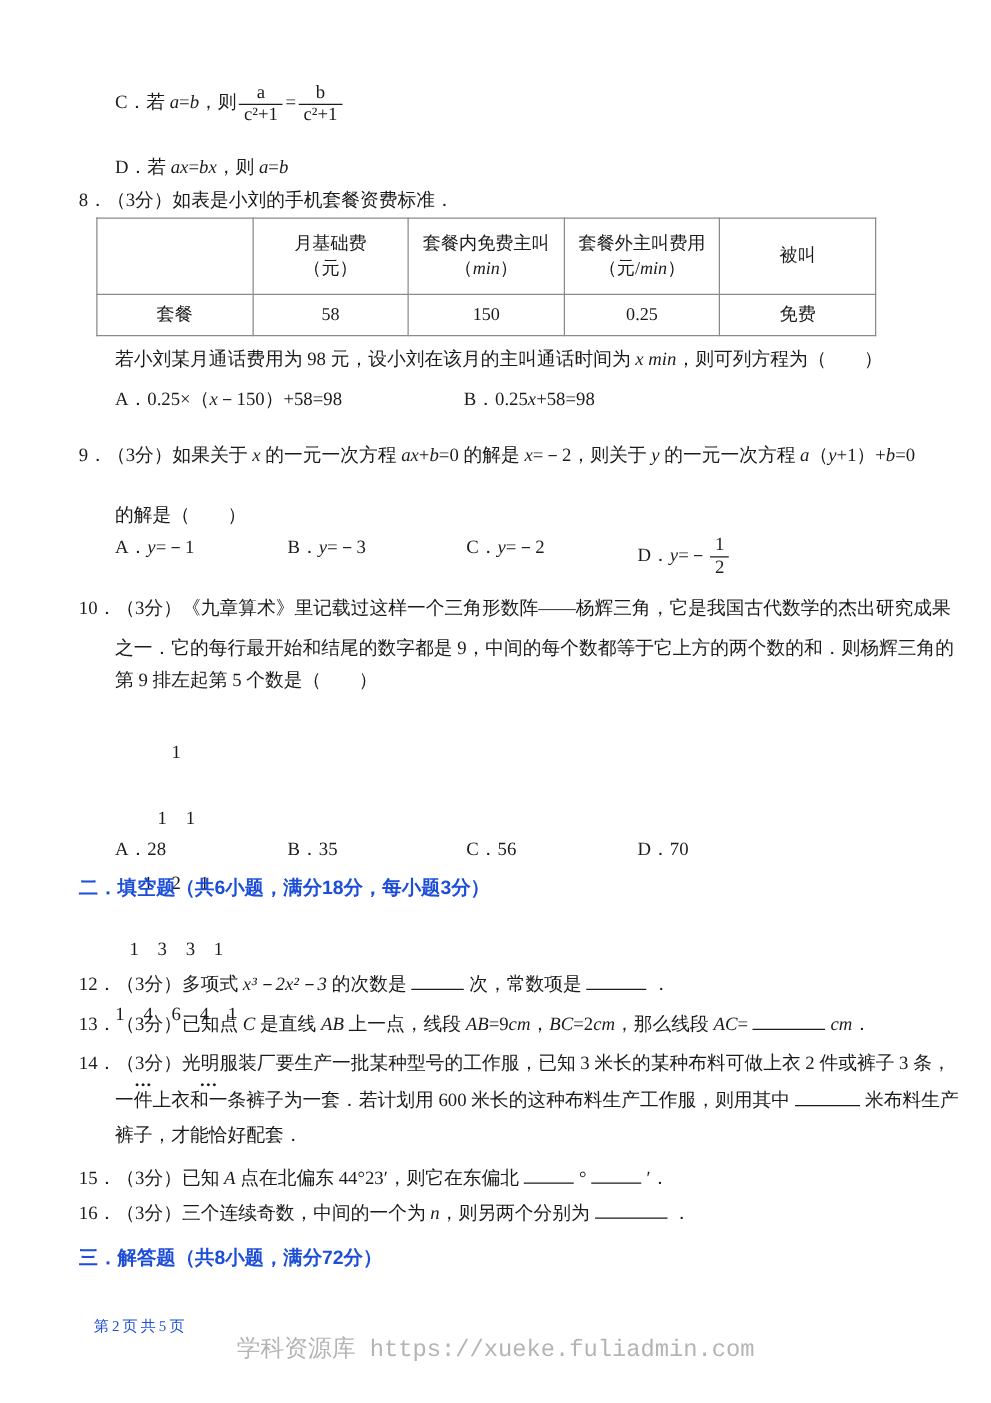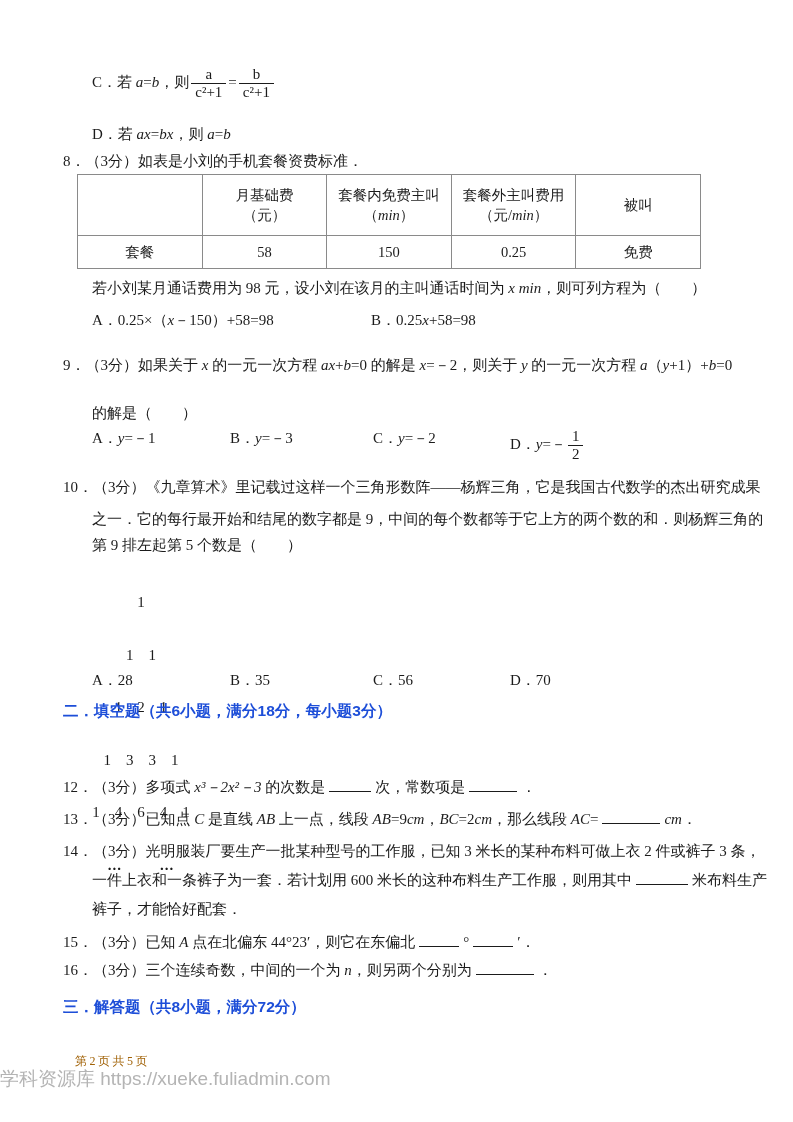--- a/index.html
+++ b/index.html
@@ -23,7 +23,7 @@
   .feetable .drow td{height:32px;}
   .tri{position:absolute;left:81px;width:120px;text-align:center;line-height:17.5px;white-space:pre;}
   .tri .dots{font-weight:700;letter-spacing:1px;}
-  .pagenum{position:absolute;left:75px;top:1053px;font-size:12px;color:#a16207;letter-spacing:2.5px;}
+  .pagenum{position:absolute;left:75px;top:1053px;font-size:12px;color:#1d4ed8;letter-spacing:2.5px;}
   .watermark{position:absolute;left:0;right:0;top:1066px;
              font-family:Liberation Sans, sans-serif;font-size:19px;color:#b4b4b4;}
   

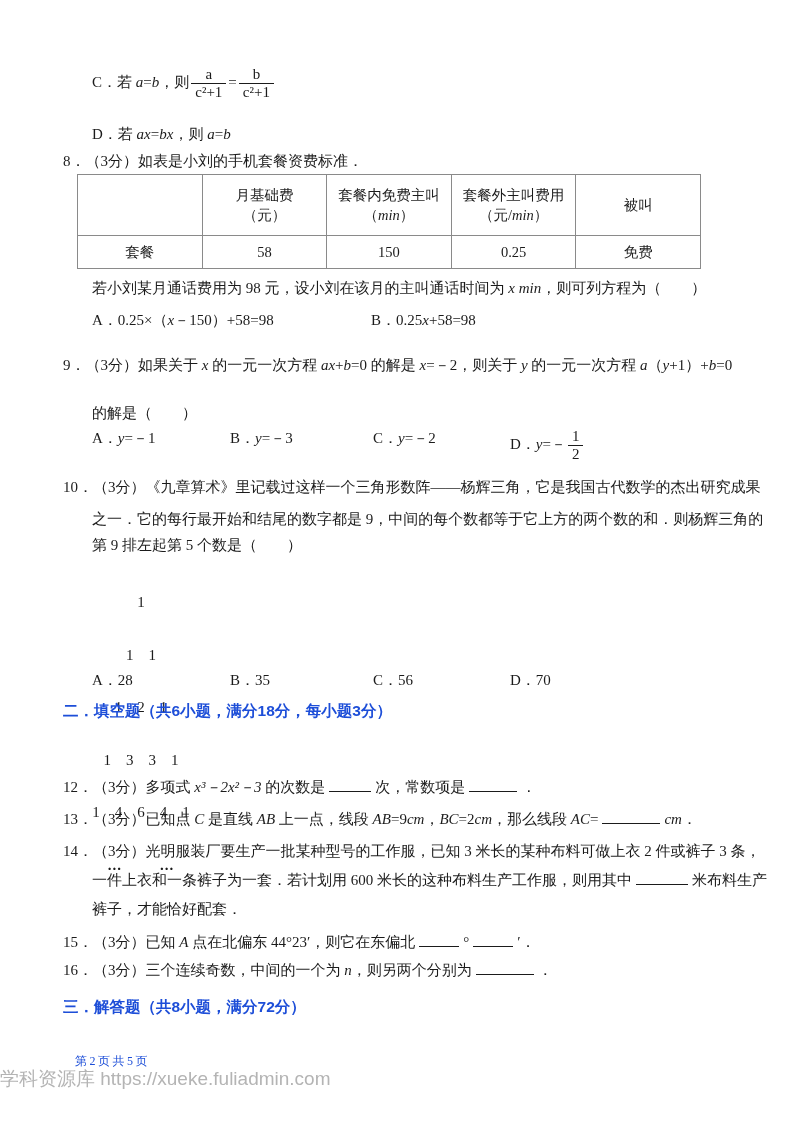--- a/index.html
+++ b/index.html
@@ -24,8 +24,8 @@
   .tri{position:absolute;left:81px;width:120px;text-align:center;line-height:17.5px;white-space:pre;}
   .tri .dots{font-weight:700;letter-spacing:1px;}
   .pagenum{position:absolute;left:75px;top:1053px;font-size:12px;color:#1d4ed8;letter-spacing:2.5px;}
-  .watermark{position:absolute;left:0;right:0;top:1066px;
-             font-family:Liberation Sans, sans-serif;font-size:19px;color:#b4b4b4;}
+  .watermark{position:absolute;left:0;right:0;top:1066px;text-align:center;
+             font-family:Liberation Mono, monospace;font-size:19px;color:#b4b4b4;}
   
   .y66{top:66px}.y124{top:124px}.y151{top:151px}.y174{top:174px}.y278{top:278px}
   .y310{top:310px}.y344{top:344px}.y377{top:355px}.y403{top:403px}.y428{top:428px}

